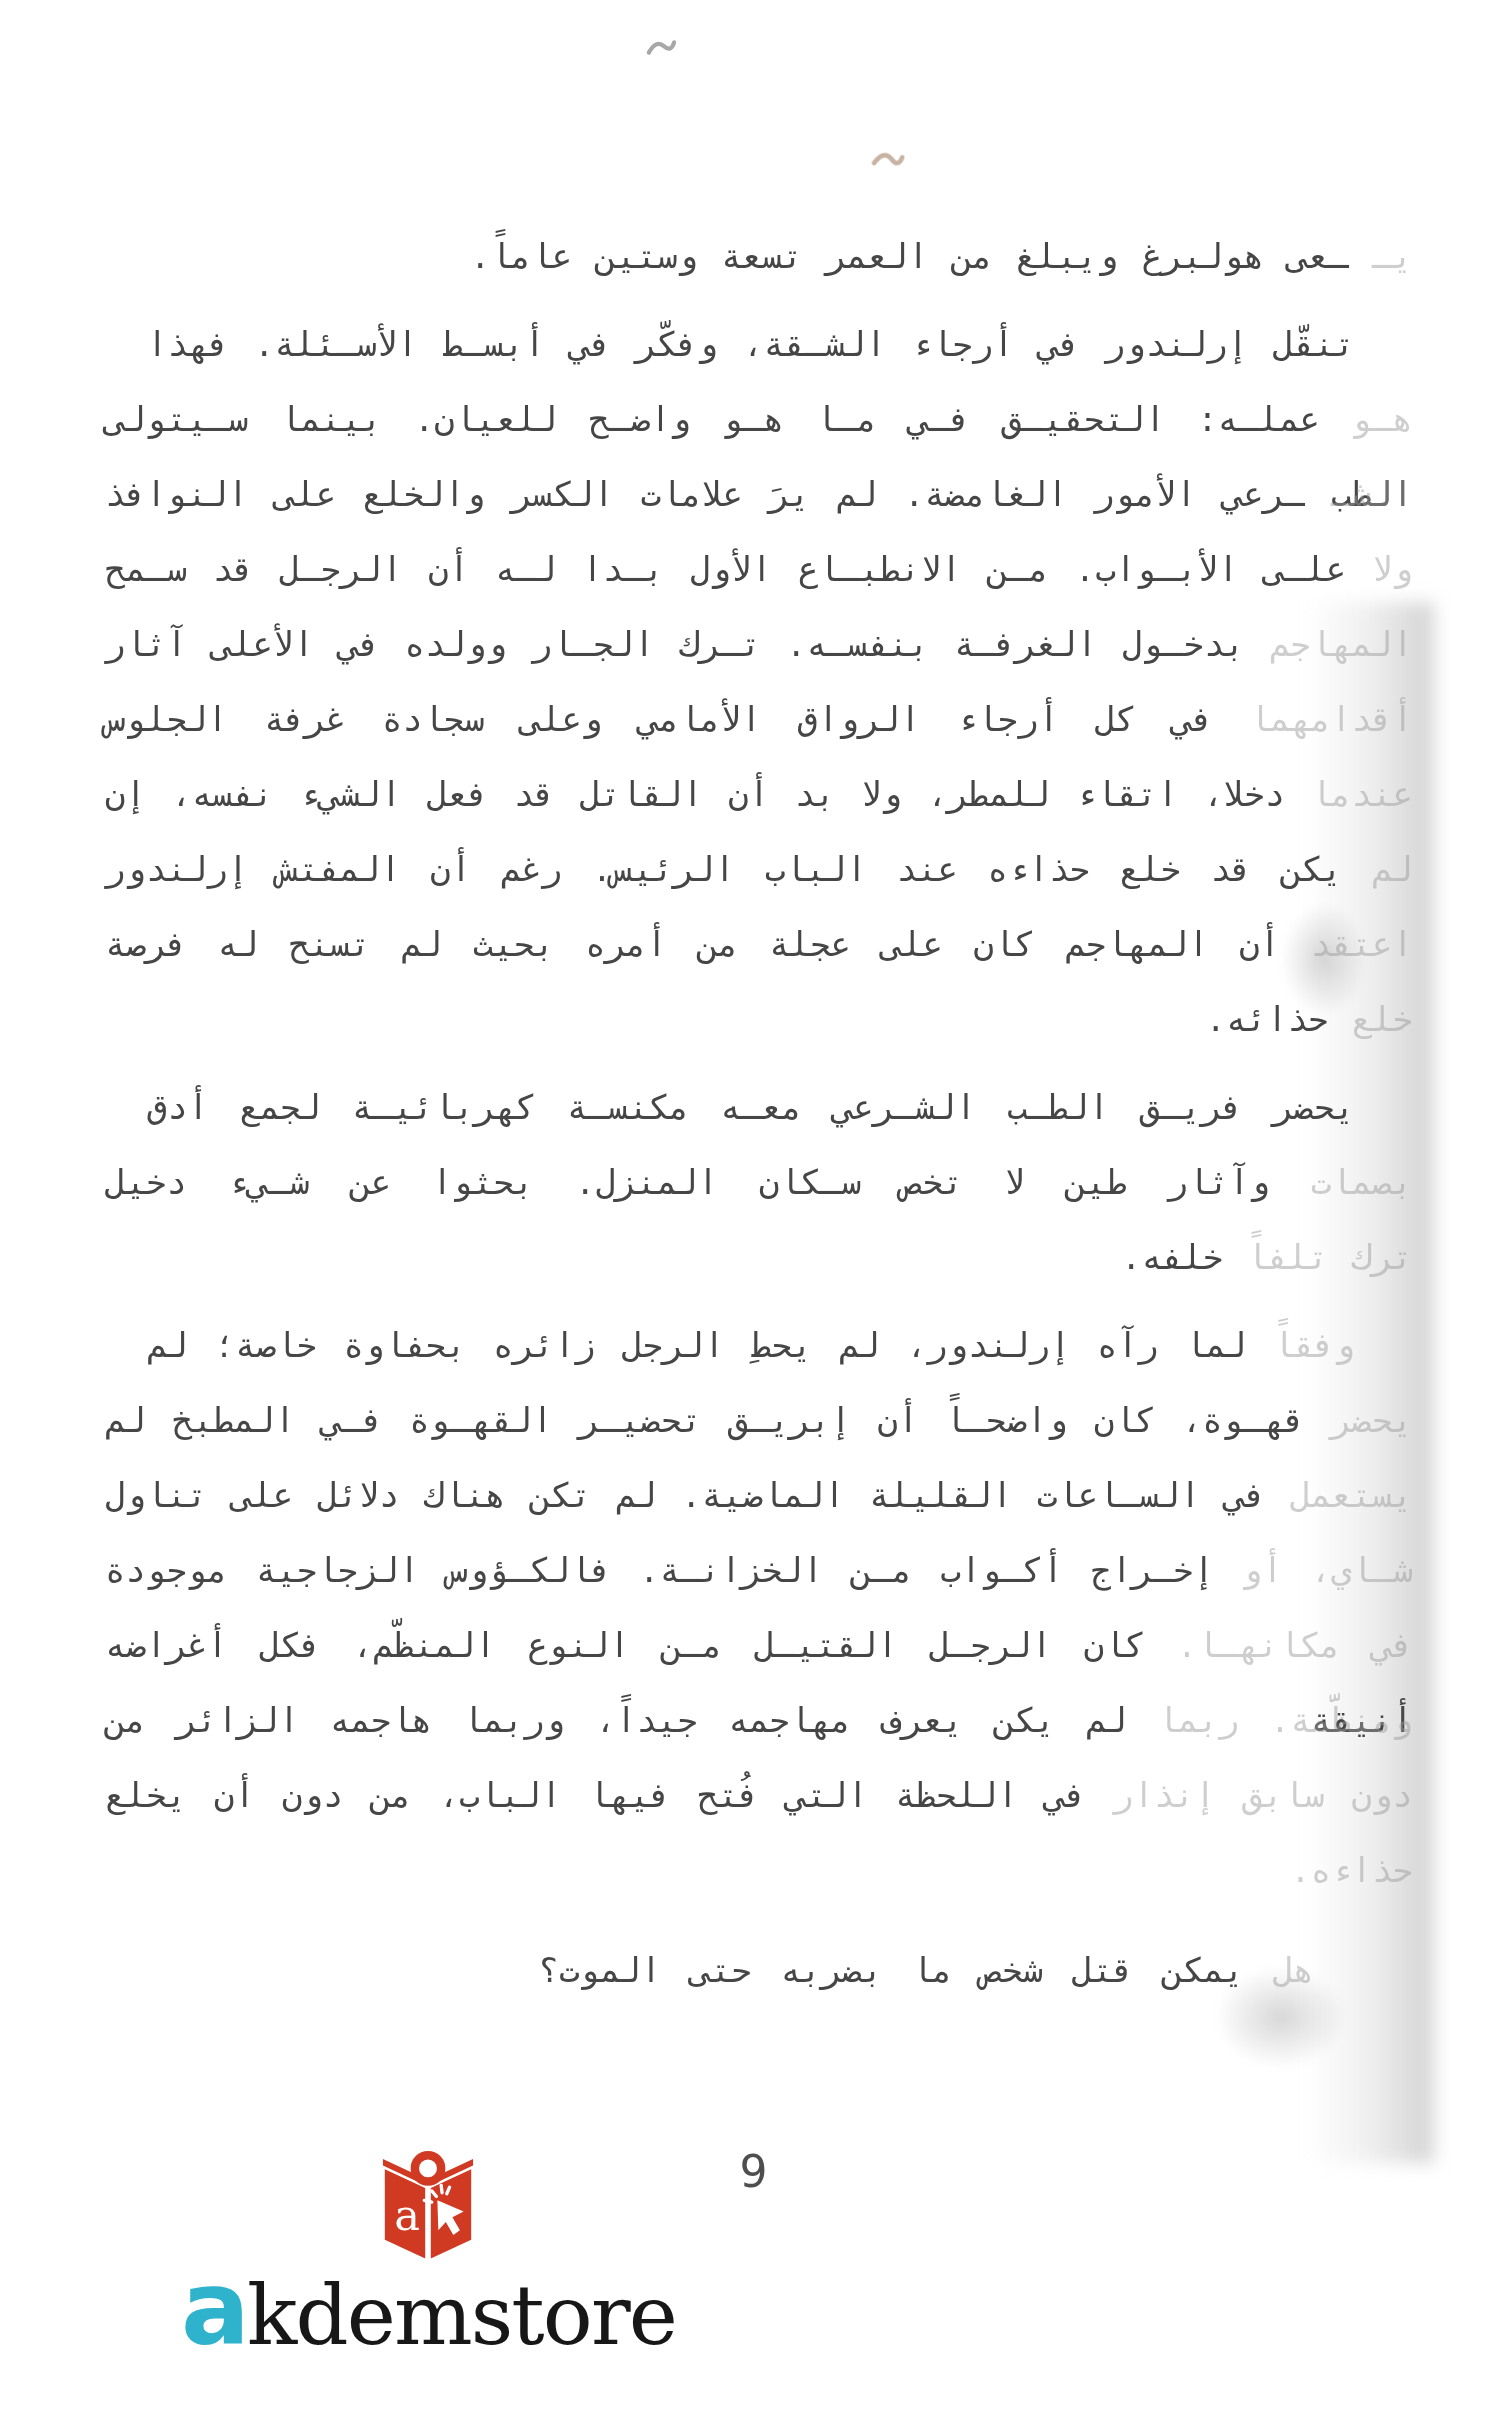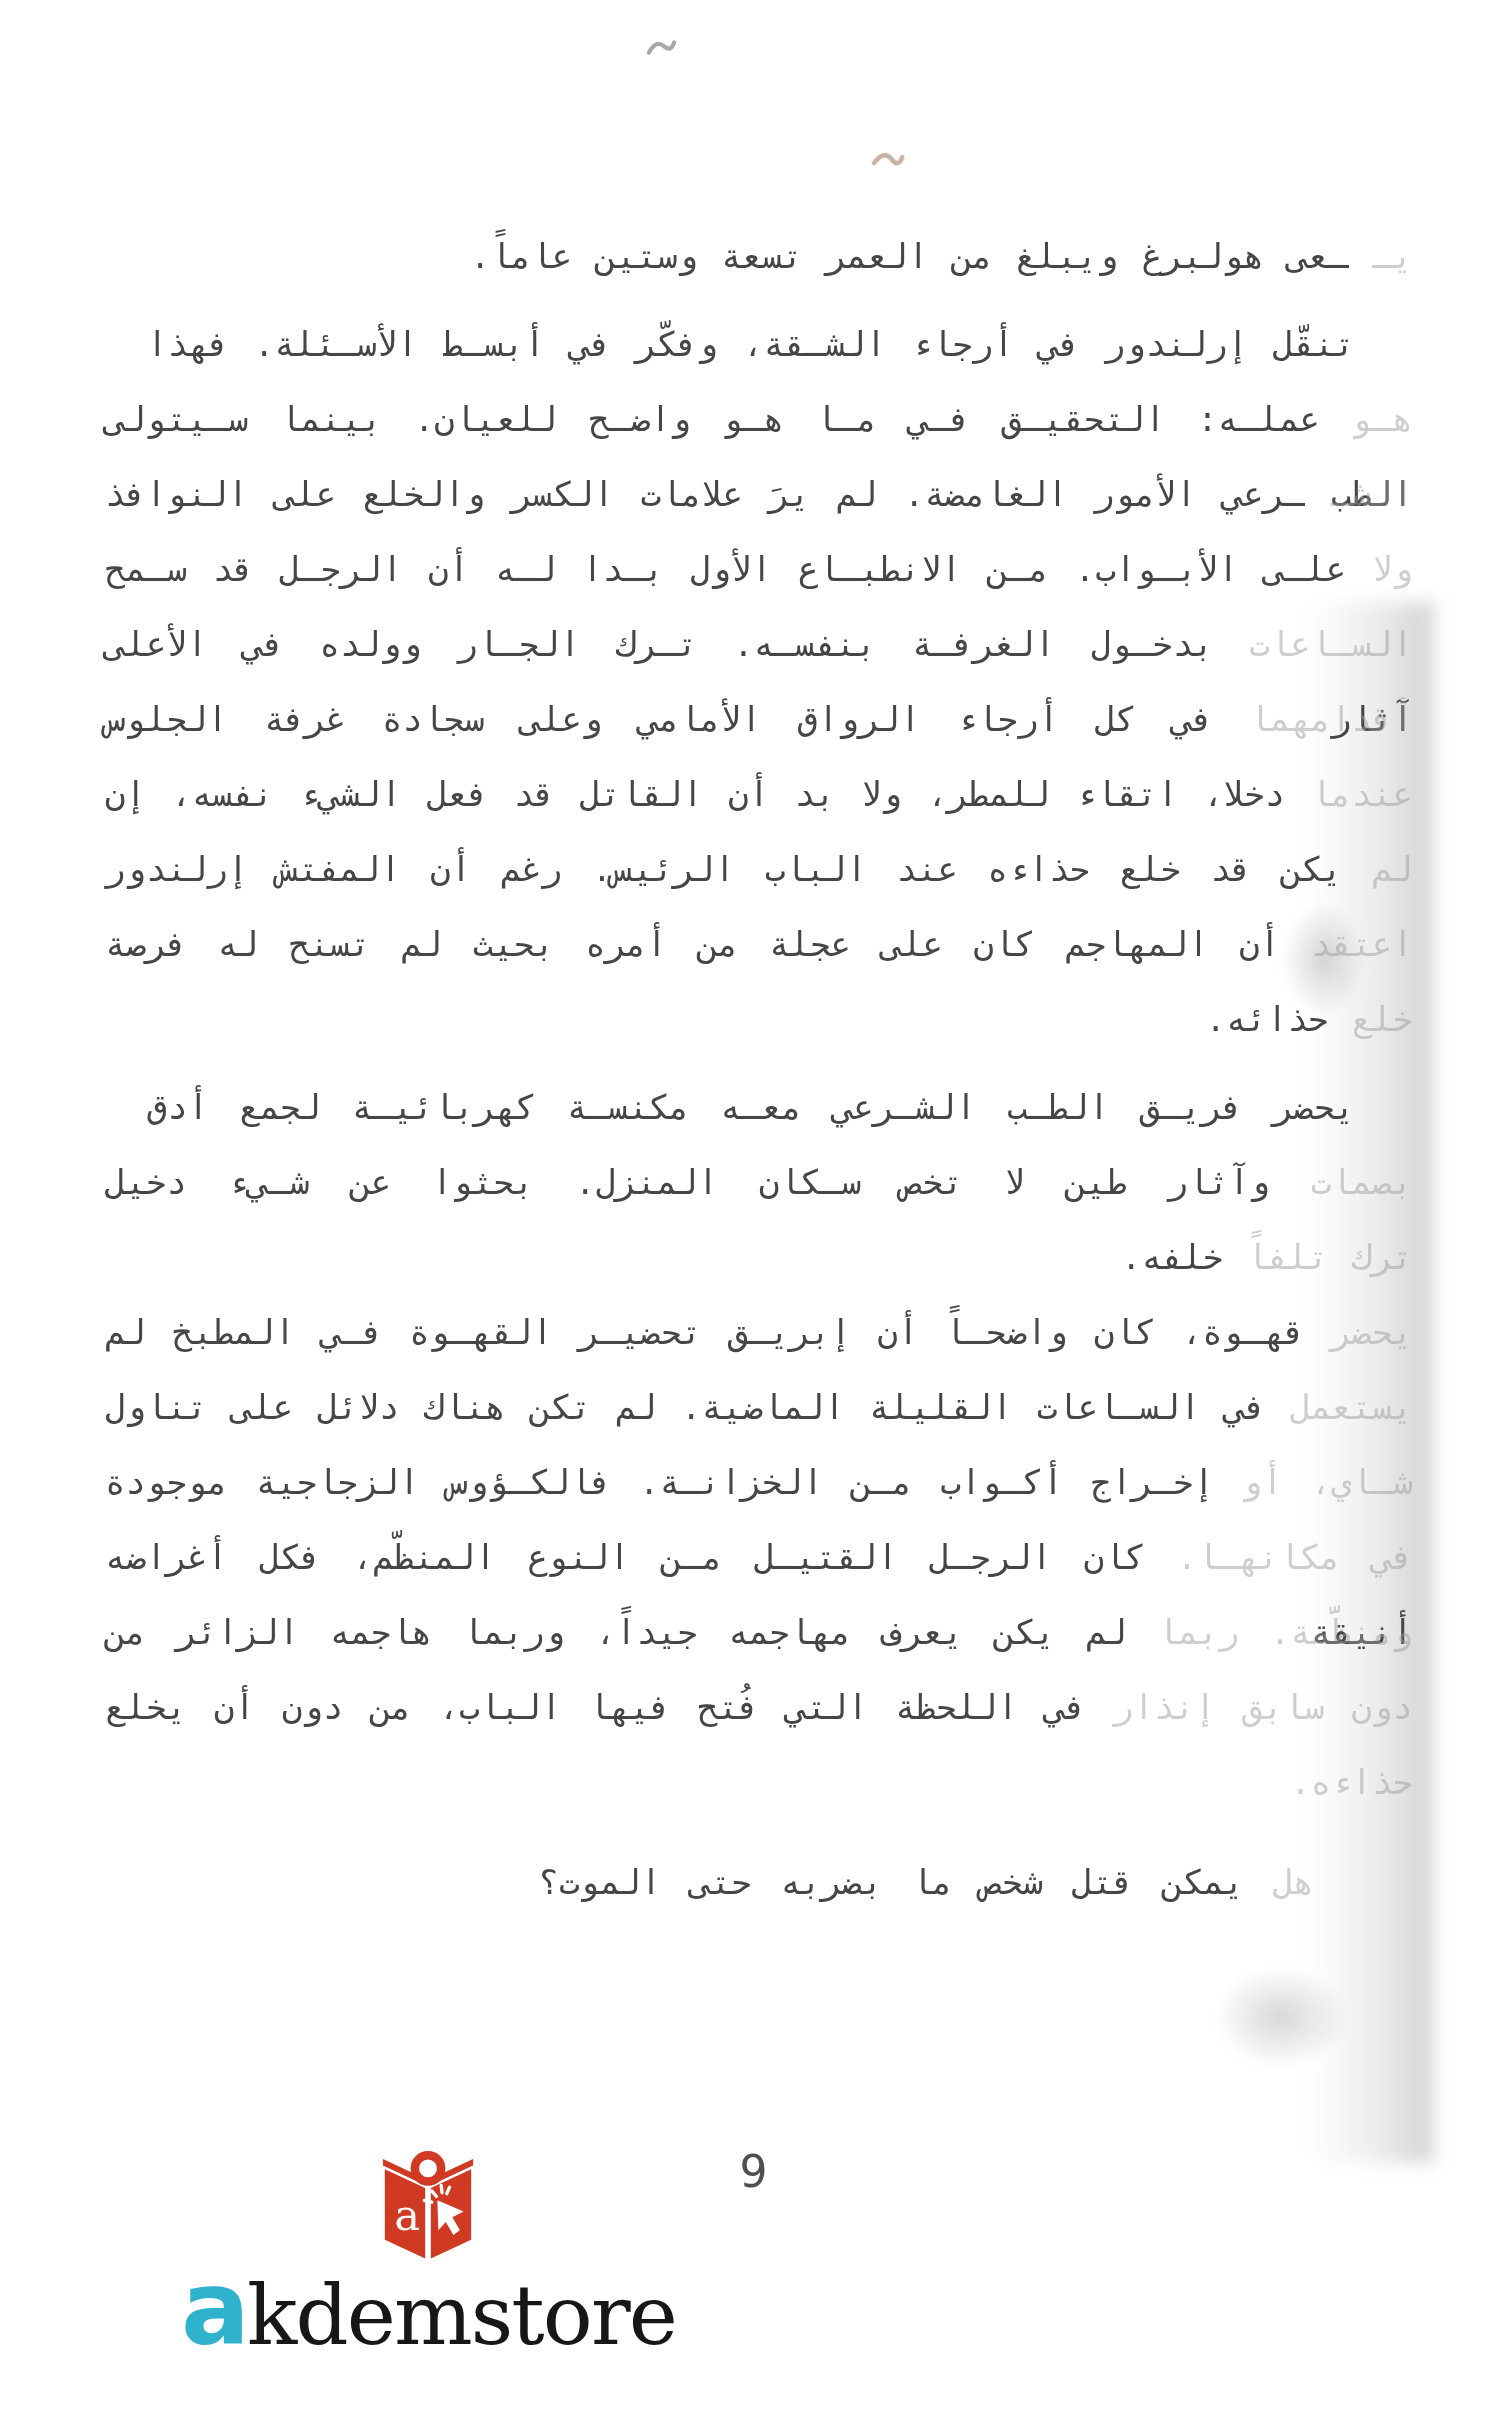--- a/index.html
+++ b/index.html
@@ -114,7 +114,7 @@
       <div class="line justify"><span class="faded">هـو</span> <span>عملـه: التحقيـق فـي مـا هـو واضـح للعيان. بينما سـيتولى الطب</span></div>
       <div class="line justify"><span class="faded">الشـ</span> <span>ـرعي الأمور الغامضة. لم يرَ علامات الكسر والخلع على النوافذ</span></div>
       <div class="line justify"><span class="faded">ولا</span> <span>علـى الأبـواب. مـن الانطبـاع الأول بـدا لـه أن الرجـل قد سـمح</span></div>
-      <div class="line justify"><span class="faded">السـاعات</span> <span>بدخـول الغرفـة بنفسـه. تـرك الجـار وولده في الأعلى آثار</span></div>
+      <div class="line justify"><span class="faded">المهاجم</span> <span>بدخـول الغرفـة بنفسـه. تـرك الجـار وولده في الأعلى آثار</span></div>
       <div class="line justify"><span class="faded">أقدامهما</span> <span>في كل أرجاء الرواق الأمامي وعلى سجادة غرفة الجلوس</span></div>
       <div class="line justify"><span class="faded">عندما</span> <span>دخلا، اتقاء للمطر، ولا بد أن القاتل قد فعل الشيء نفسه، إن</span></div>
       <div class="line justify"><span class="faded">لم</span> <span>يكن قد خلع حذاءه عند الباب الرئيس. رغم أن المفتش إرلندور</span></div>

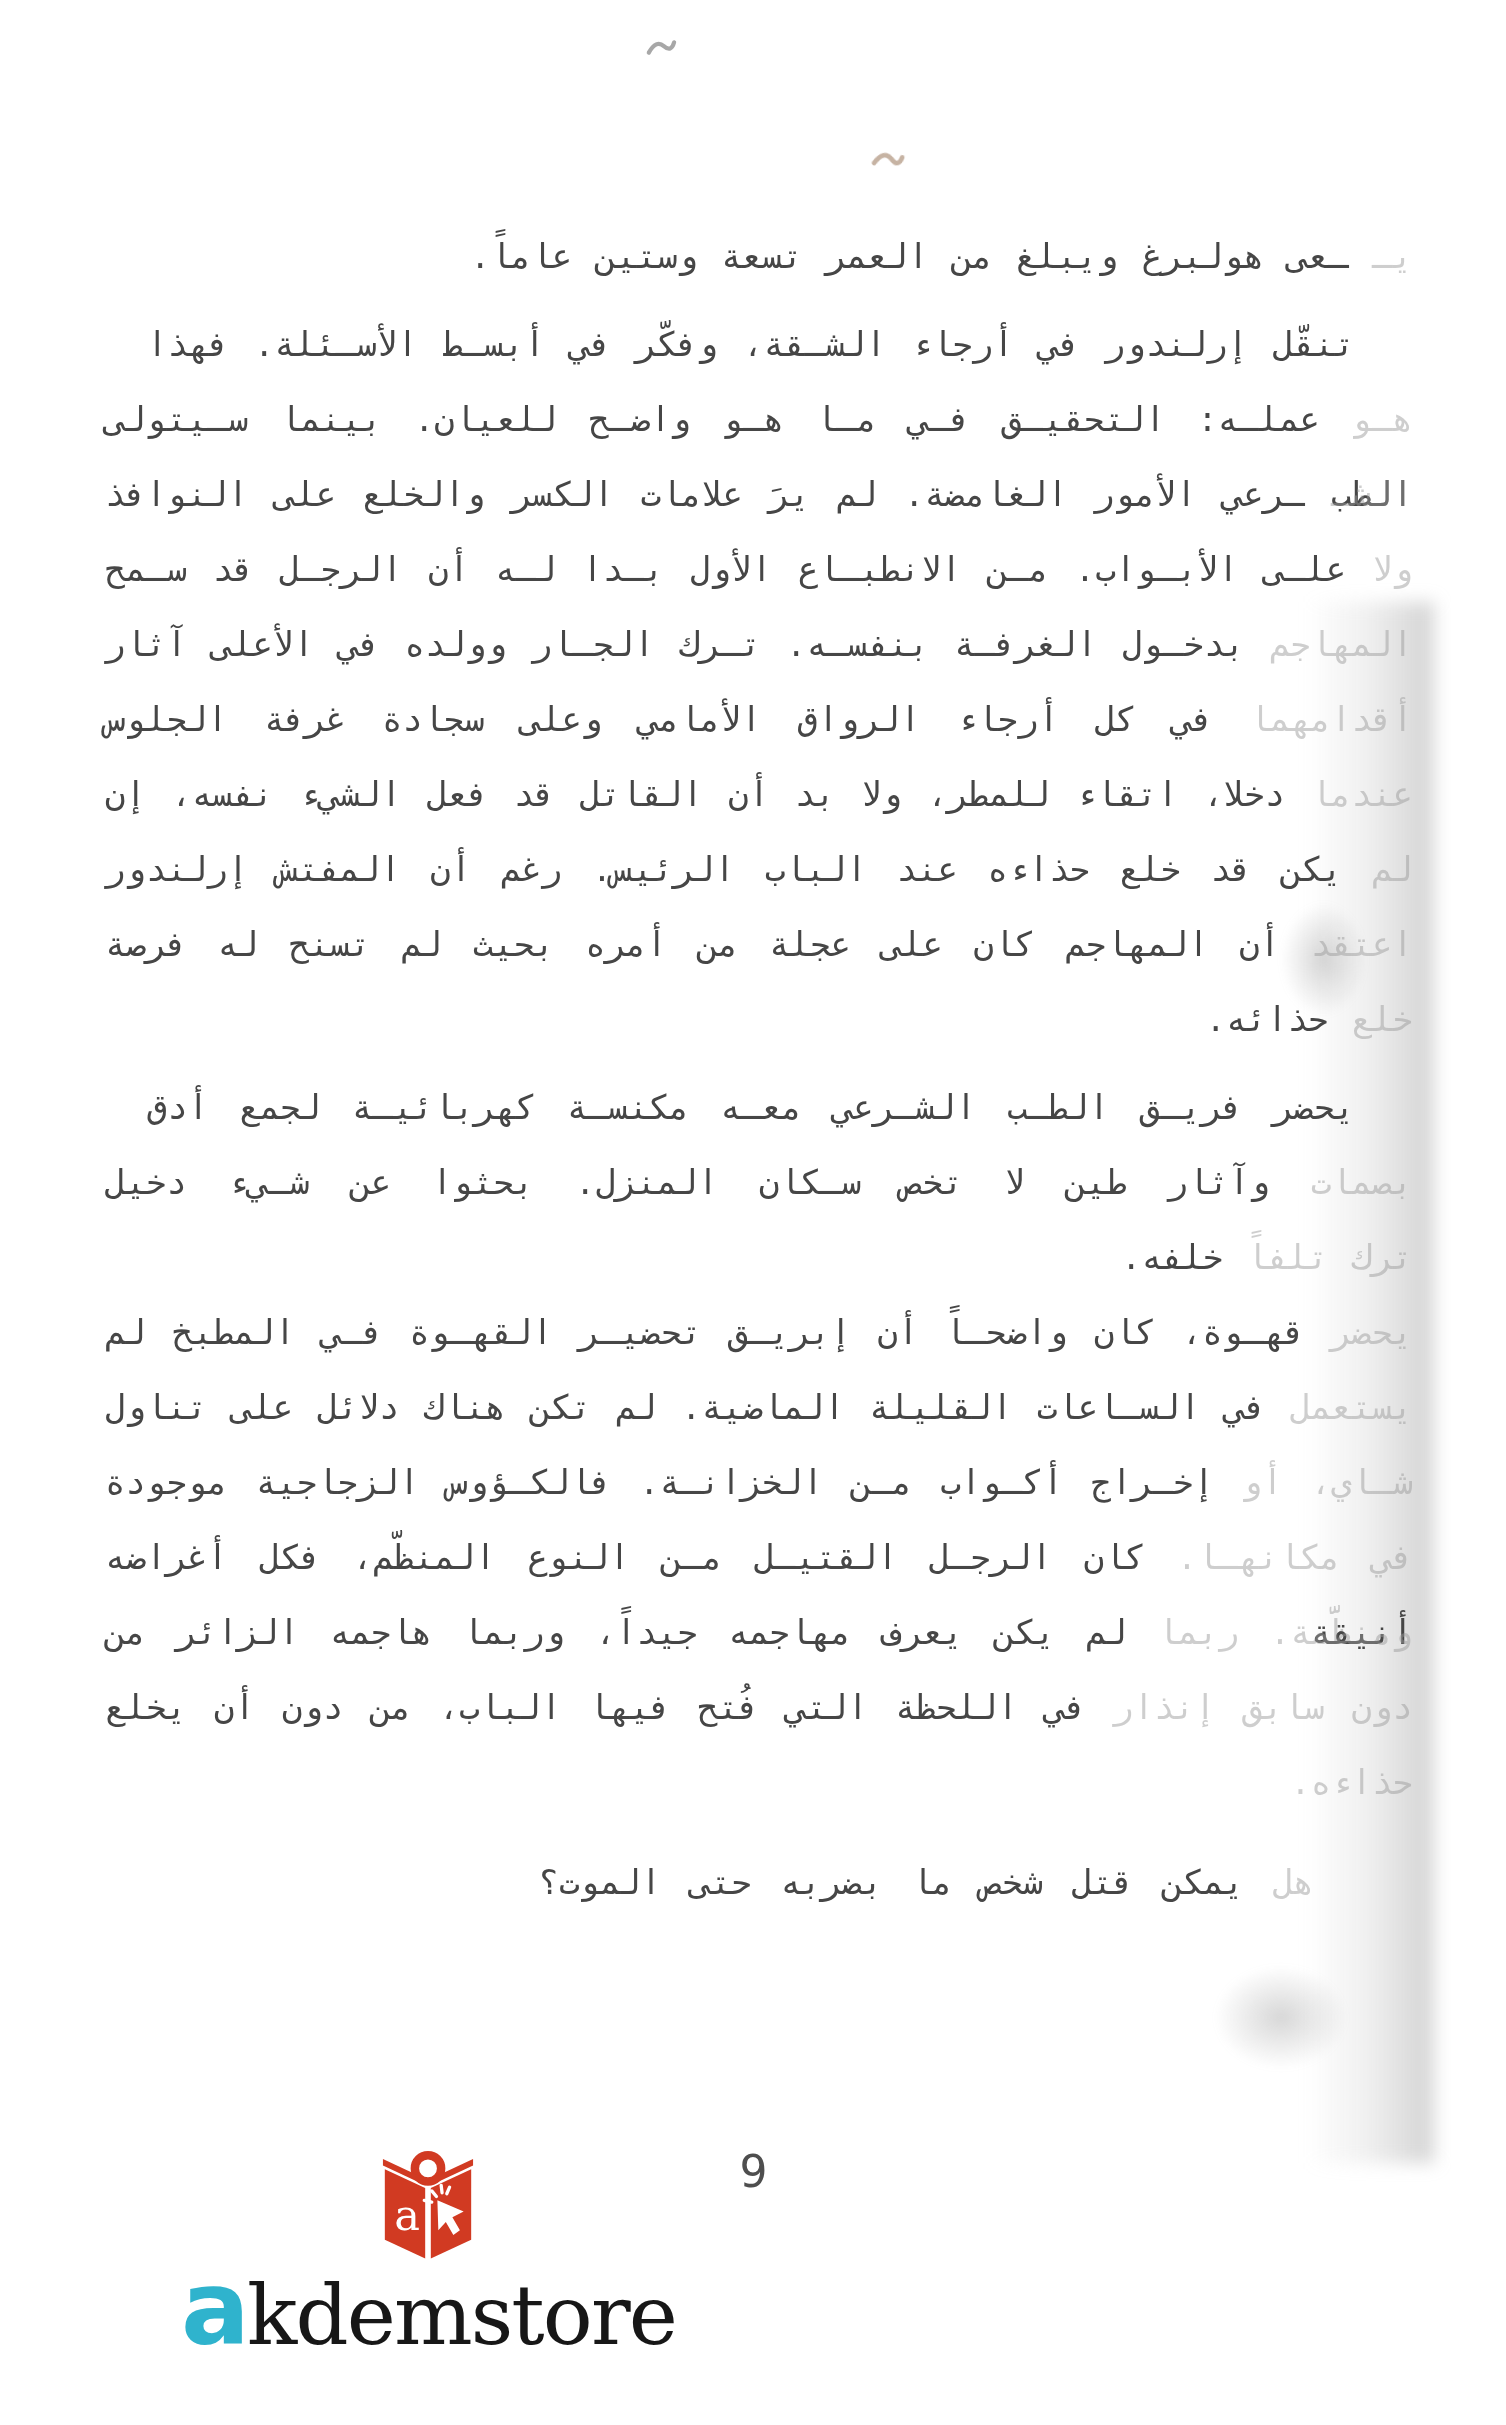--- a/index.html
+++ b/index.html
@@ -123,6 +123,7 @@
       <div class="line justify para-start"><span>يحضر فريـق الطـب الشـرعي معـه مكنسـة كهربائيـة لجمع أدق</span></div>
       <div class="line justify"><span class="faded">بصمات</span> <span>وآثار طين لا تخص سـكان المنزل. بحثوا عن شـيء دخيل</span></div>
       <div class="line"><span class="faded">ترك تلفاً</span> <span>خلفه.</span></div>
+      <div class="line justify para-start"><span class="faded">وفقاً</span> <span>لما رآه إرلندور، لم يحطِ الرجل زائره بحفاوة خاصة؛ لم</span></div>
       <div class="line justify"><span class="faded">يحضر</span> <span>قهـوة، كان واضحـاً أن إبريـق تحضيـر القهـوة فـي المطبخ لم</span></div>
       <div class="line justify"><span class="faded">يستعمل</span> <span>في السـاعات القليلة الماضية. لم تكن هناك دلائل على تناول</span></div>
       <div class="line justify"><span class="faded">شـاي، أو</span> <span>إخـراج أكـواب مـن الخزانـة. فالكـؤوس الزجاجية موجودة</span></div>

